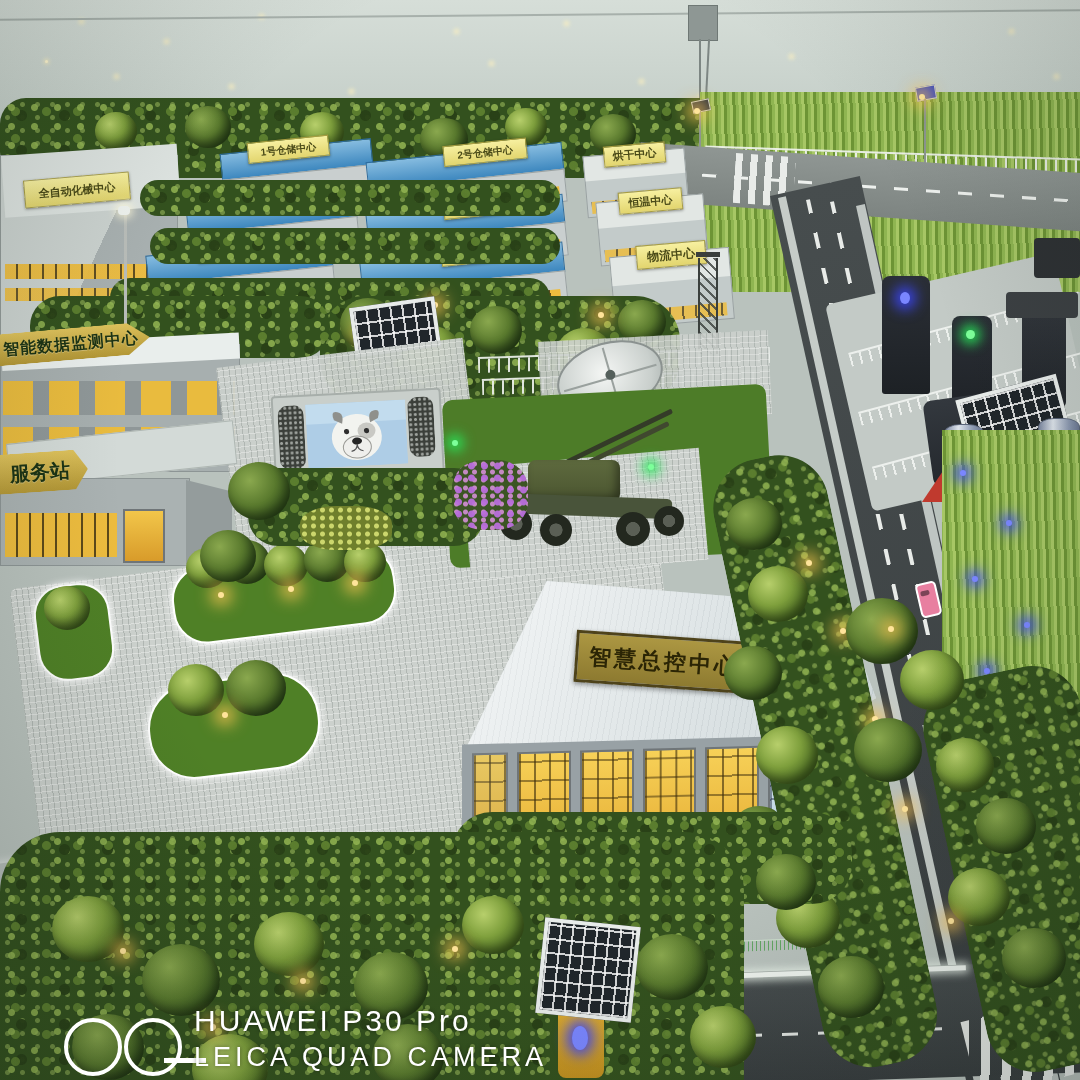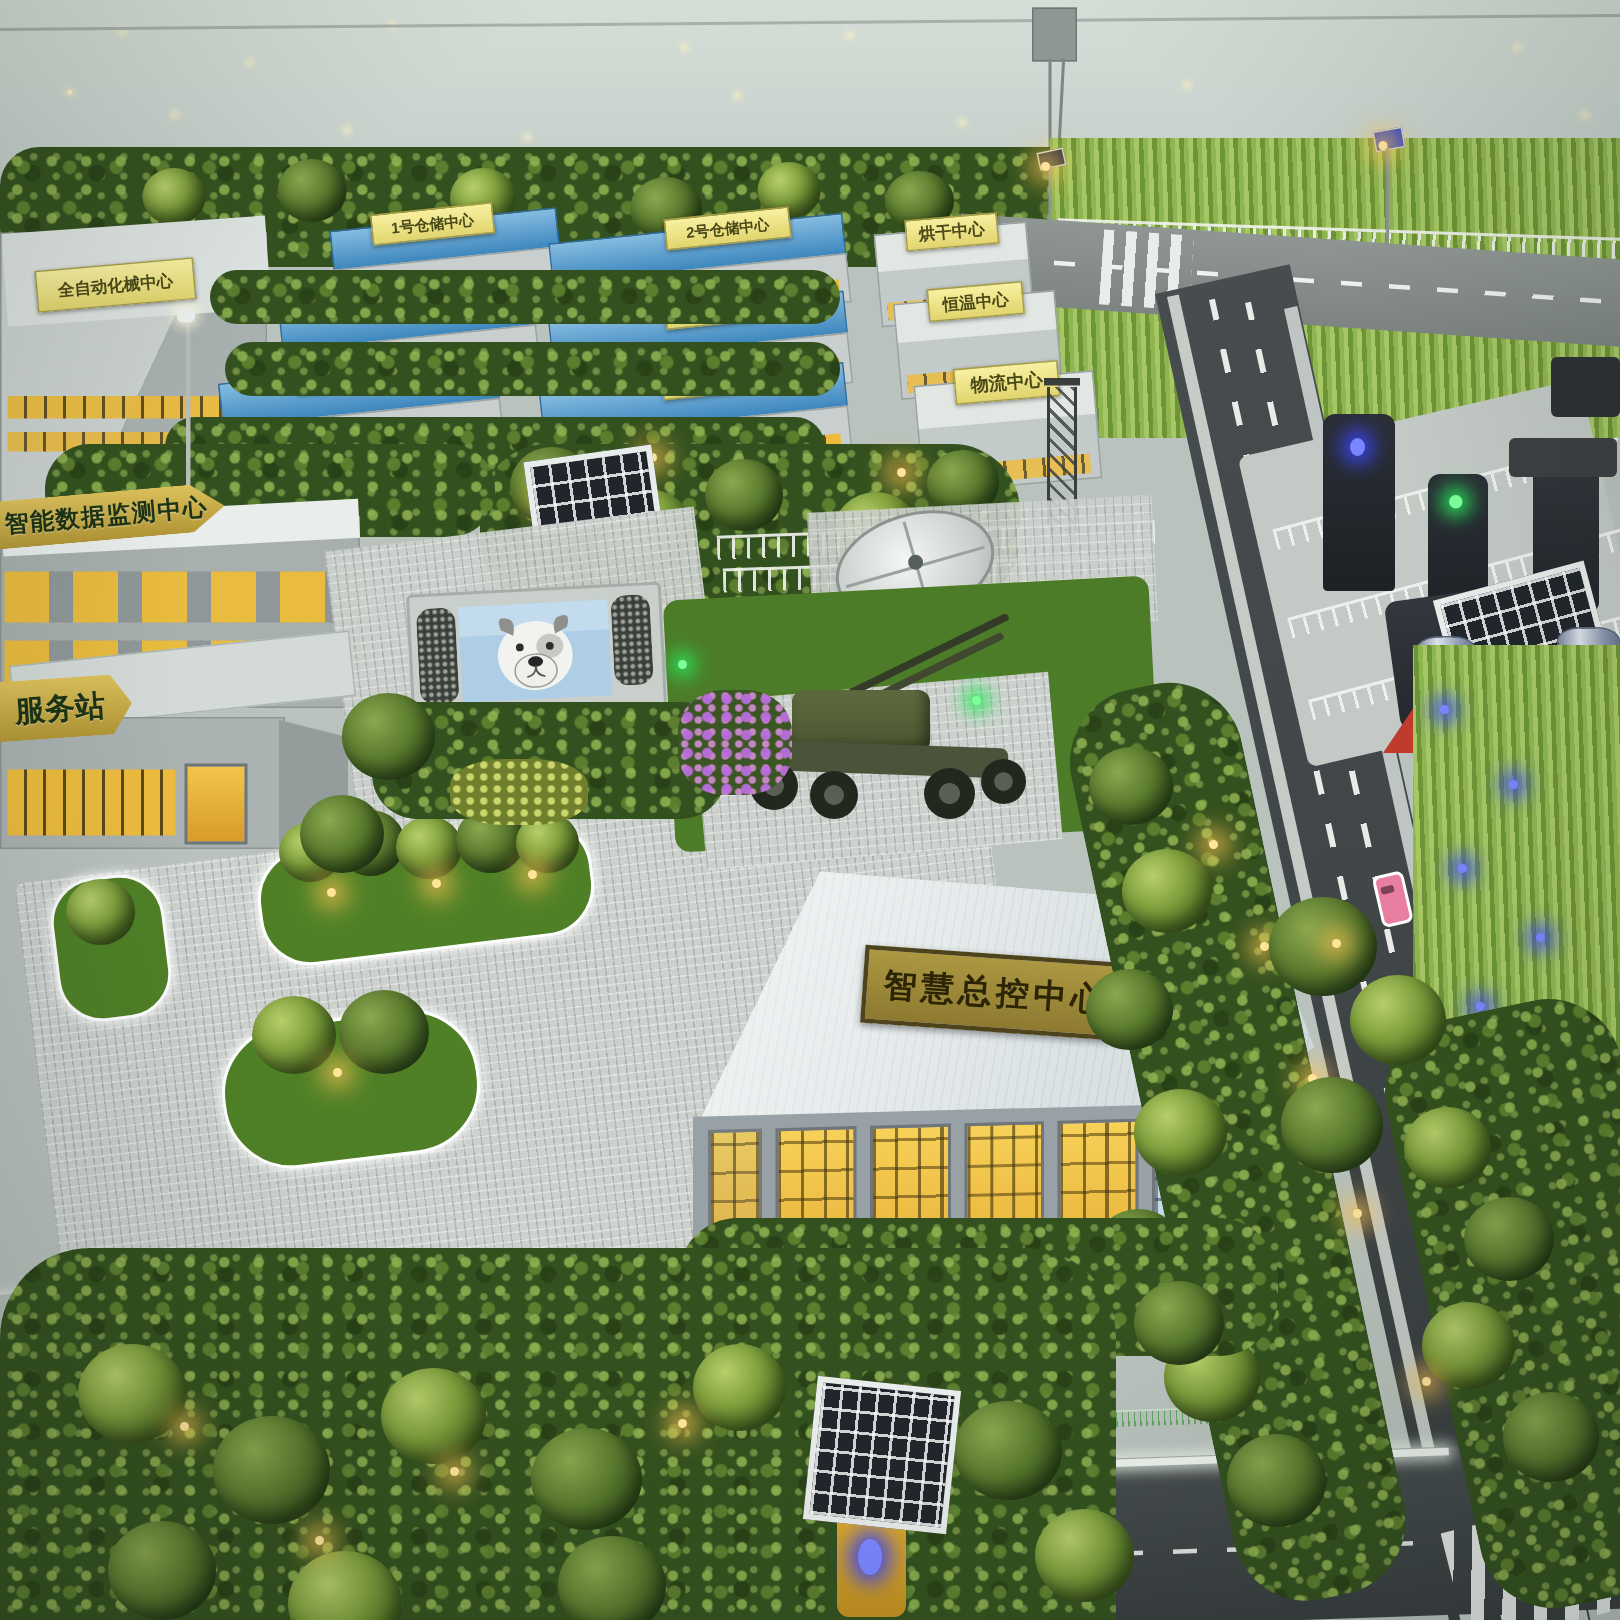--- a/index.html
+++ b/index.html
@@ -434,6 +434,13 @@
 
   <div class="abs" style="left:0;top:0;width:1080px;height:1080px;background:radial-gradient(ellipse at 50% 42%, transparent 55%, rgba(18,28,22,.20) 100%);pointer-events:none;"></div>
 
+  <div class="abs" style="left:60px;top:1004px;width:560px;height:76px;">
+    <div class="ring abs" style="left:4px;top:14px;width:50px;height:50px;"></div>
+    <div class="ring abs" style="left:64px;top:14px;width:50px;height:50px;"></div>
+    <div class="abs" style="left:104px;top:54px;width:42px;height:5px;background:#fff;"></div>
+    <div class="abs wm-text" style="left:134px;top:0;font-size:30px;">HUAWEI P30 Pro</div>
+    <div class="abs wm-text" style="left:134px;top:38px;font-size:27px;letter-spacing:4px;">LEICA QUAD CAMERA</div>
+  </div>
 
 </div>
 

